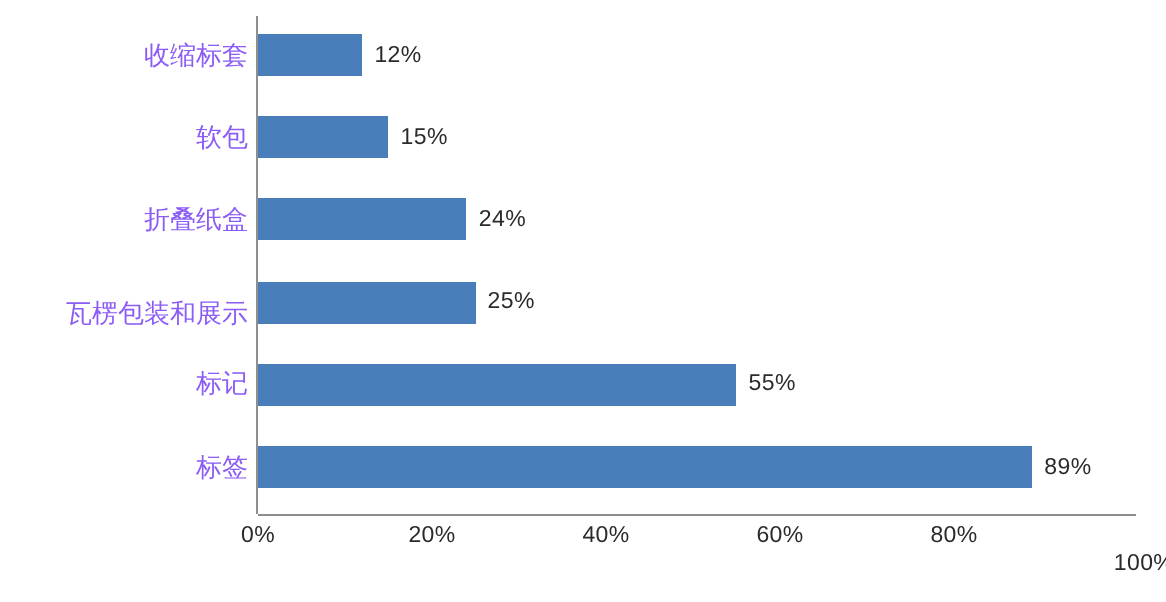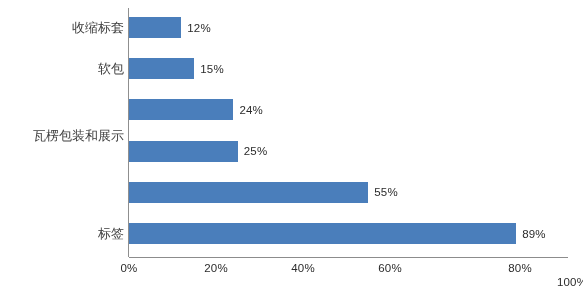--- a/index.html
+++ b/index.html
@@ -80,7 +80,7 @@
     width: 124px;
     text-align: right;
     font-size: 13px;
-    color: #404040;
+    color: #8b5cf6;
     white-space: nowrap;
     font-family: "DejaVu Sans", "Liberation Sans", sans-serif;
   }

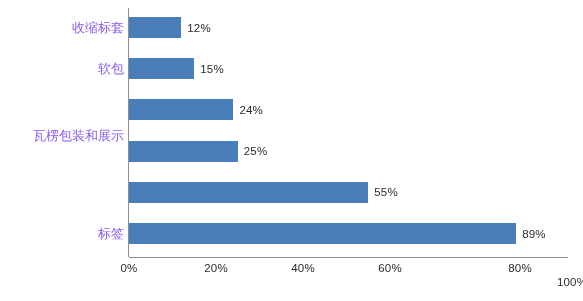--- a/index.html
+++ b/index.html
@@ -136,6 +136,9 @@
     <div class="cat-label-wrap" style="top: 48.2px;">
       <span class="cat-label">软包</span>
     </div>
+    <div class="cat-label-wrap" style="top: 89.4px;">
+      <span class="cat-label">折叠纸盒</span>
+    </div>
     <div class="cat-label-wrap" style="top: 115px;">
       <span class="cat-label">瓦楞包装和展示</span>
     </div>

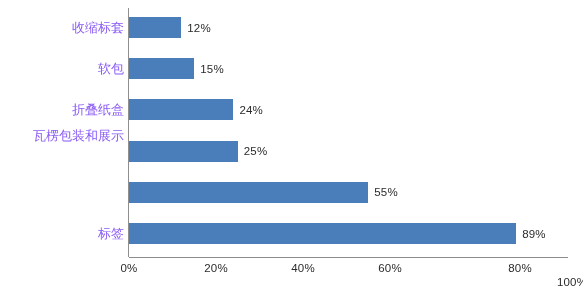--- a/index.html
+++ b/index.html
@@ -139,7 +139,7 @@
     <div class="cat-label-wrap" style="top: 89.4px;">
       <span class="cat-label">折叠纸盒</span>
     </div>
-    <div class="cat-label-wrap" style="top: 115px;">
+    <div class="cat-label-wrap" style="top: 136px;">
       <span class="cat-label">瓦楞包装和展示</span>
     </div>
     <div class="cat-label-wrap" style="top: 213px;">

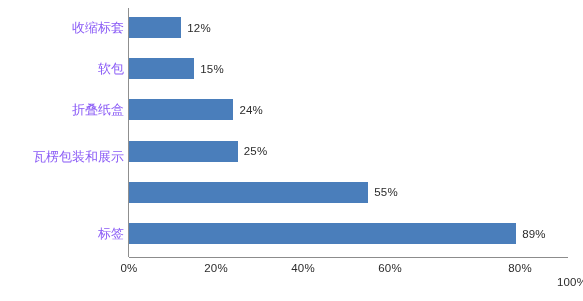--- a/index.html
+++ b/index.html
@@ -142,6 +142,9 @@
     <div class="cat-label-wrap" style="top: 136px;">
       <span class="cat-label">瓦楞包装和展示</span>
     </div>
+    <div class="cat-label-wrap" style="top: 171.8px;">
+      <span class="cat-label">标记</span>
+    </div>
     <div class="cat-label-wrap" style="top: 213px;">
       <span class="cat-label">标签</span>
     </div>

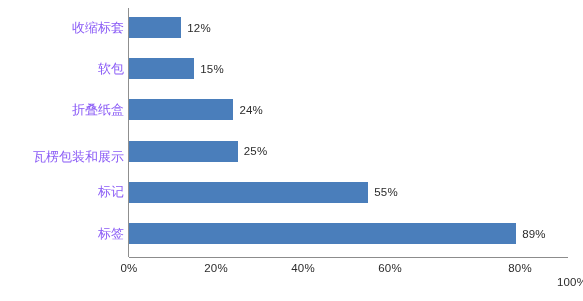--- a/index.html
+++ b/index.html
@@ -182,7 +182,7 @@
     <span class="x-tick" style="left: 216px;">20%</span>
     <span class="x-tick" style="left: 303px;">40%</span>
     <span class="x-tick" style="left: 390px;">60%</span>
-    <span class="x-tick" style="left: 477px; margin-left: 43px;">80%</span>
+    <span class="x-tick" style="left: 477px;">80%</span>
     <span class="x-tick" style="left: 572px; margin-top: 14px;">100%</span>
   </div>
 

